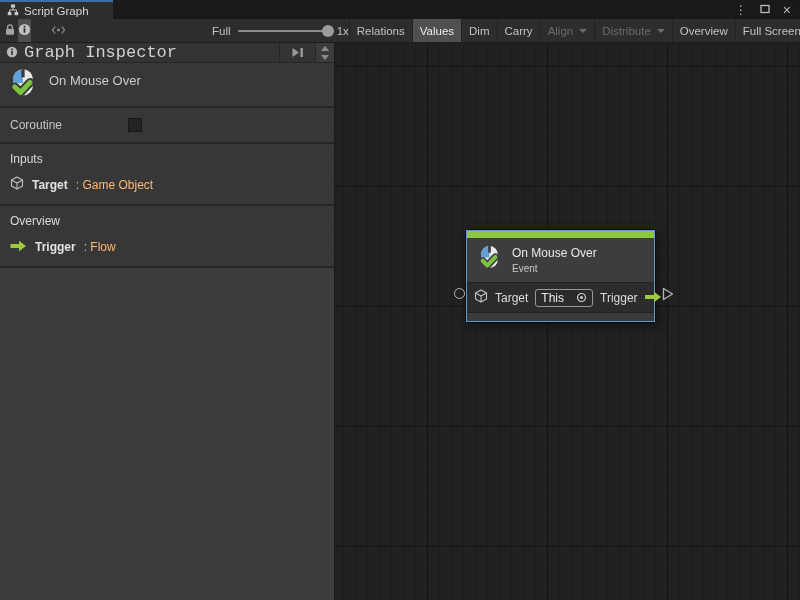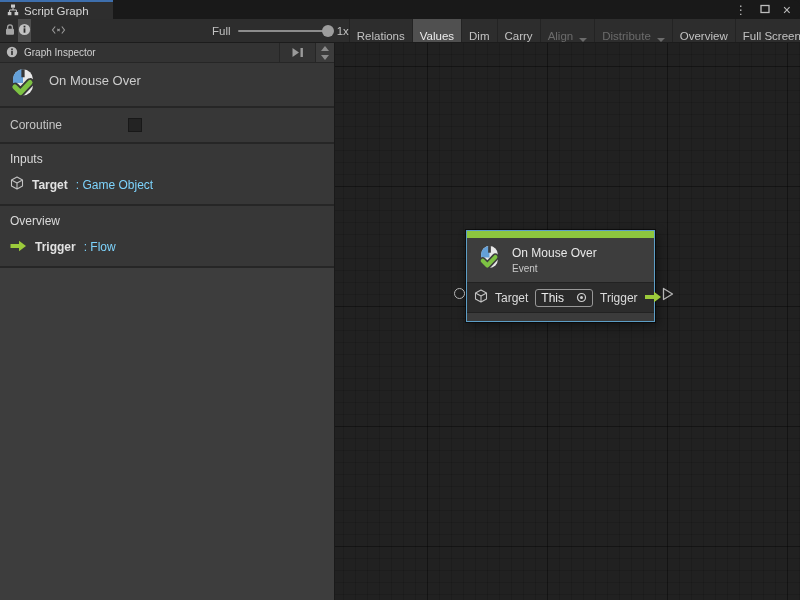--- a/index.html
+++ b/index.html
@@ -30,7 +30,7 @@
   .zoom-handle { position:absolute; left:84px; top:-5px; width:12px; height:12px;
     border-radius:50%; background:#9d9d9d; }
   .tb-right { margin-left:auto; display:flex; align-items:stretch; }
-  .tb-btn { display:flex; align-items:flex-end; padding:0 7px; border-left:1px solid #232323; white-space:nowrap; }
+  .tb-btn { display:flex; align-items:center; padding:0 7px; border-left:1px solid #232323; white-space:nowrap; }
   .tb-btn.active { background:#505050; color:#ececec; }
   .tb-btn.disabled { color:#6b6b6b; }
   .caret { width:0; height:0; border-left:4px solid transparent; border-right:4px solid transparent;

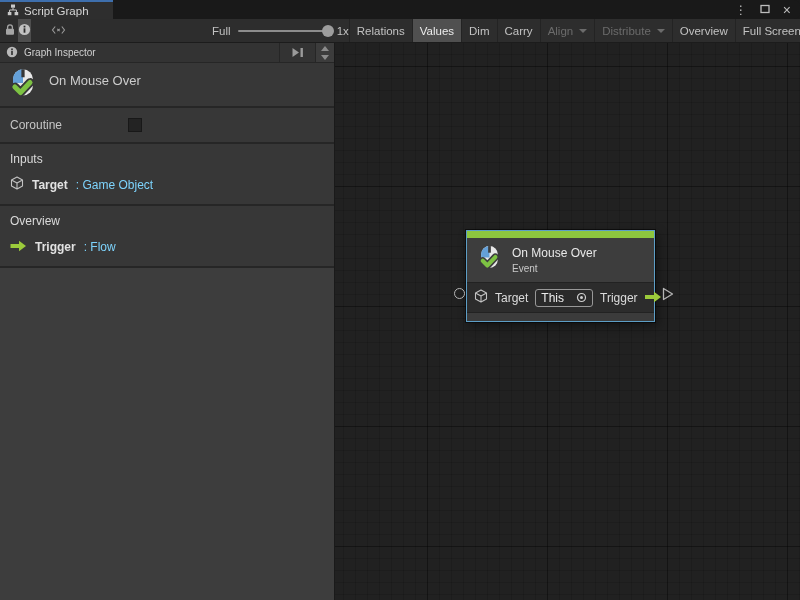--- a/index.html
+++ b/index.html
@@ -44,7 +44,7 @@
     border-right:1px solid #1a1a1a; }
   .insp-header { height:20px; background:#333333; border-bottom:1px solid #262626; display:flex;
     align-items:center; padding-left:6px; gap:6px; flex:0 0 auto; }
-  .insp-title { font-size:10px; color:#d0d0d0; flex:1; }
+  .insp-title { font-size:17px; color:#d0d0d0; flex:1;font-family:Liberation Mono, monospace; }
   .hdr-vdiv { width:1px; height:20px; background:#262626; }
   .dock-btn { padding:0 5px; height:100%; display:flex; align-items:center; }
   .spin-col { height:100%; background:#3c3c3c; display:flex; flex-direction:column;

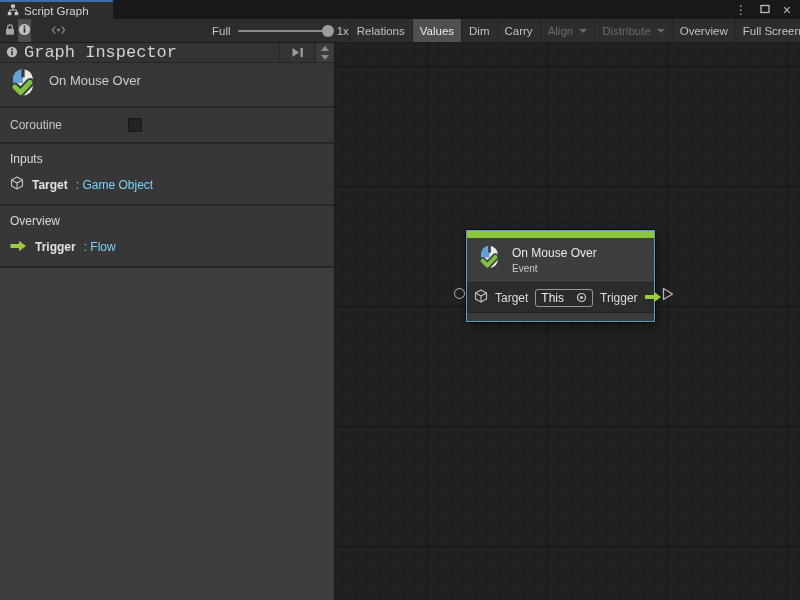--- a/index.html
+++ b/index.html
@@ -64,7 +64,7 @@
   .io-title { font-size:12px; color:#dadada; margin-bottom:10px; }
   .io-row { display:flex; align-items:center; gap:8px; }
   .io-name { font-weight:bold; font-size:12px; color:#e2e2e2; }
-  .io-type { font-size:12px; color:#7dd3fc; }
+  .io-type { font-size:12px; color:#fdba74; }
   .insp-rest { flex:1; background:#3d3d3d; }
 
   

